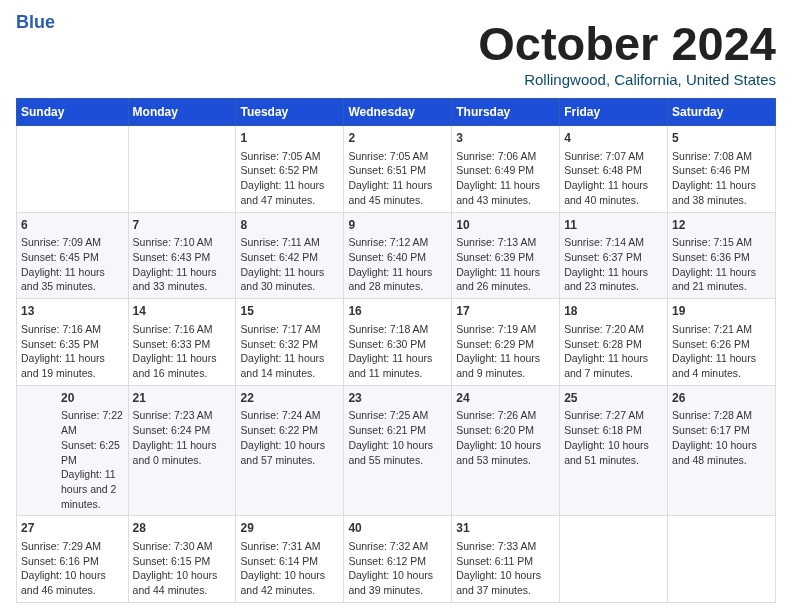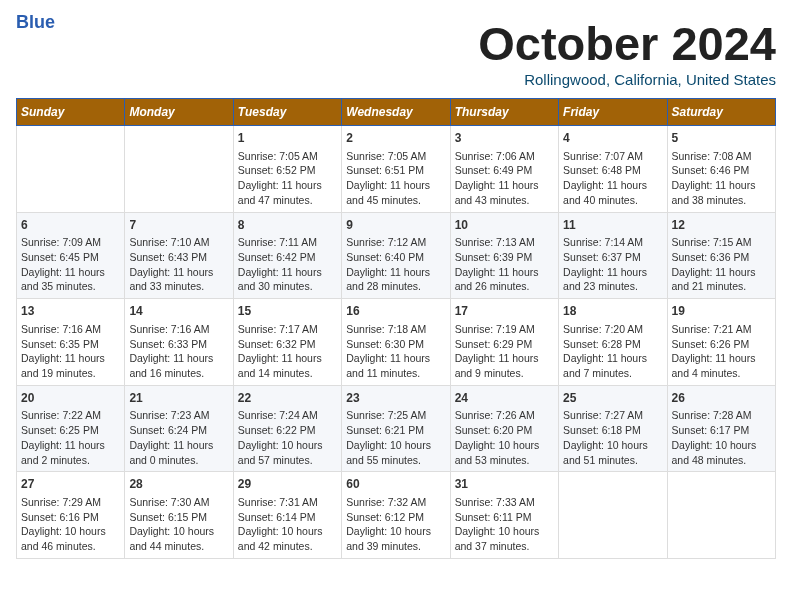--- a/index.html
+++ b/index.html
@@ -44,9 +44,8 @@
       font-size: 11px;
     }
     thead tr {
-      background: #a16207;
+      background: #1d4ed8;
       color: #fff;
-      font-style: italic;
     }
     thead th {
       padding: 6px 4px;

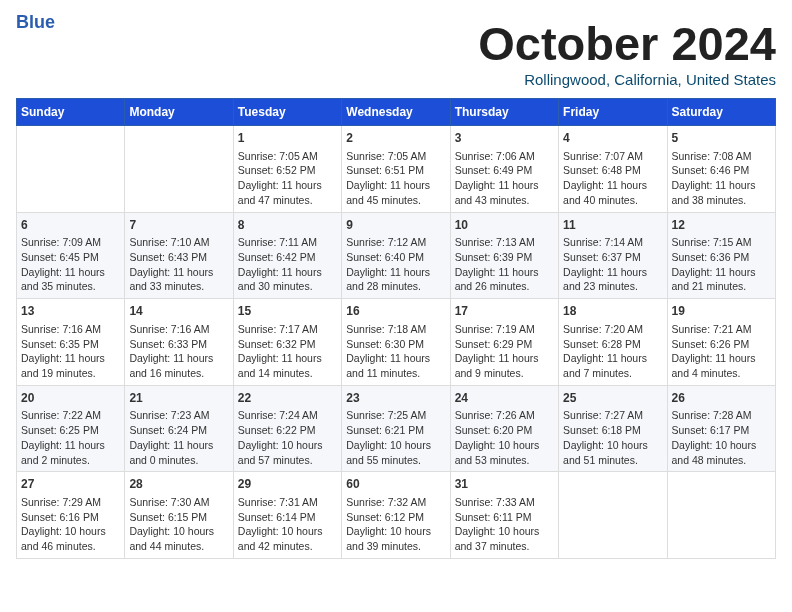--- a/index.html
+++ b/index.html
@@ -193,7 +193,7 @@
         </td>
       </tr>
       <tr>
-        <td style="min-width: 100px;">
+        <td style="min-width: 100px; padding-left: 44px;">
           <span class="day-num">20</span>
           <div class="day-info">Sunrise: 7:22 AM<br>Sunset: 6:25 PM<br>Daylight: 11 hours and 2 minutes.</div>
         </td>

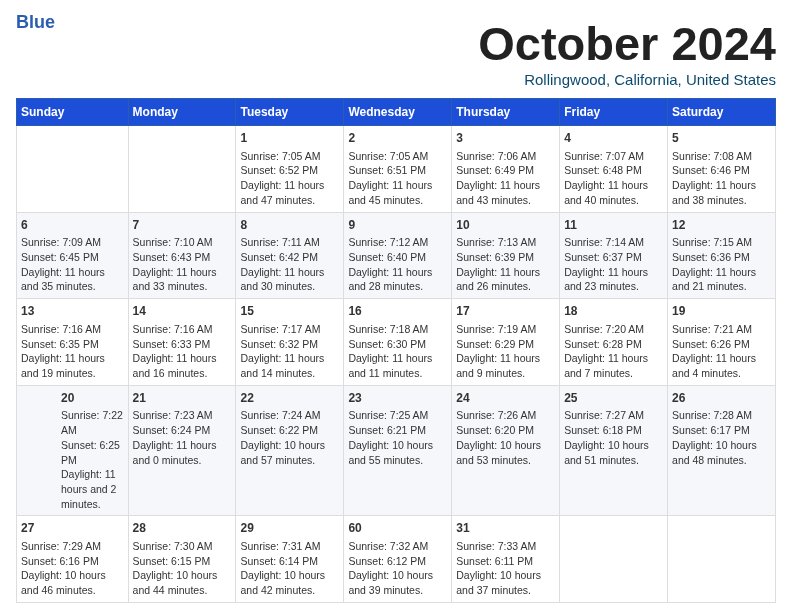--- a/index.html
+++ b/index.html
@@ -236,7 +236,7 @@
           <div class="day-info">Sunrise: 7:31 AM<br>Sunset: 6:14 PM<br>Daylight: 10 hours and 42 minutes.</div>
         </td>
         <td style="min-width: 100px;">
-          <span class="day-num">60</span>
+          <span class="day-num">40</span>
           <div class="day-info">Sunrise: 7:32 AM<br>Sunset: 6:12 PM<br>Daylight: 10 hours and 39 minutes.</div>
         </td>
         <td style="min-width: 100px; margin-left: 12px;">

